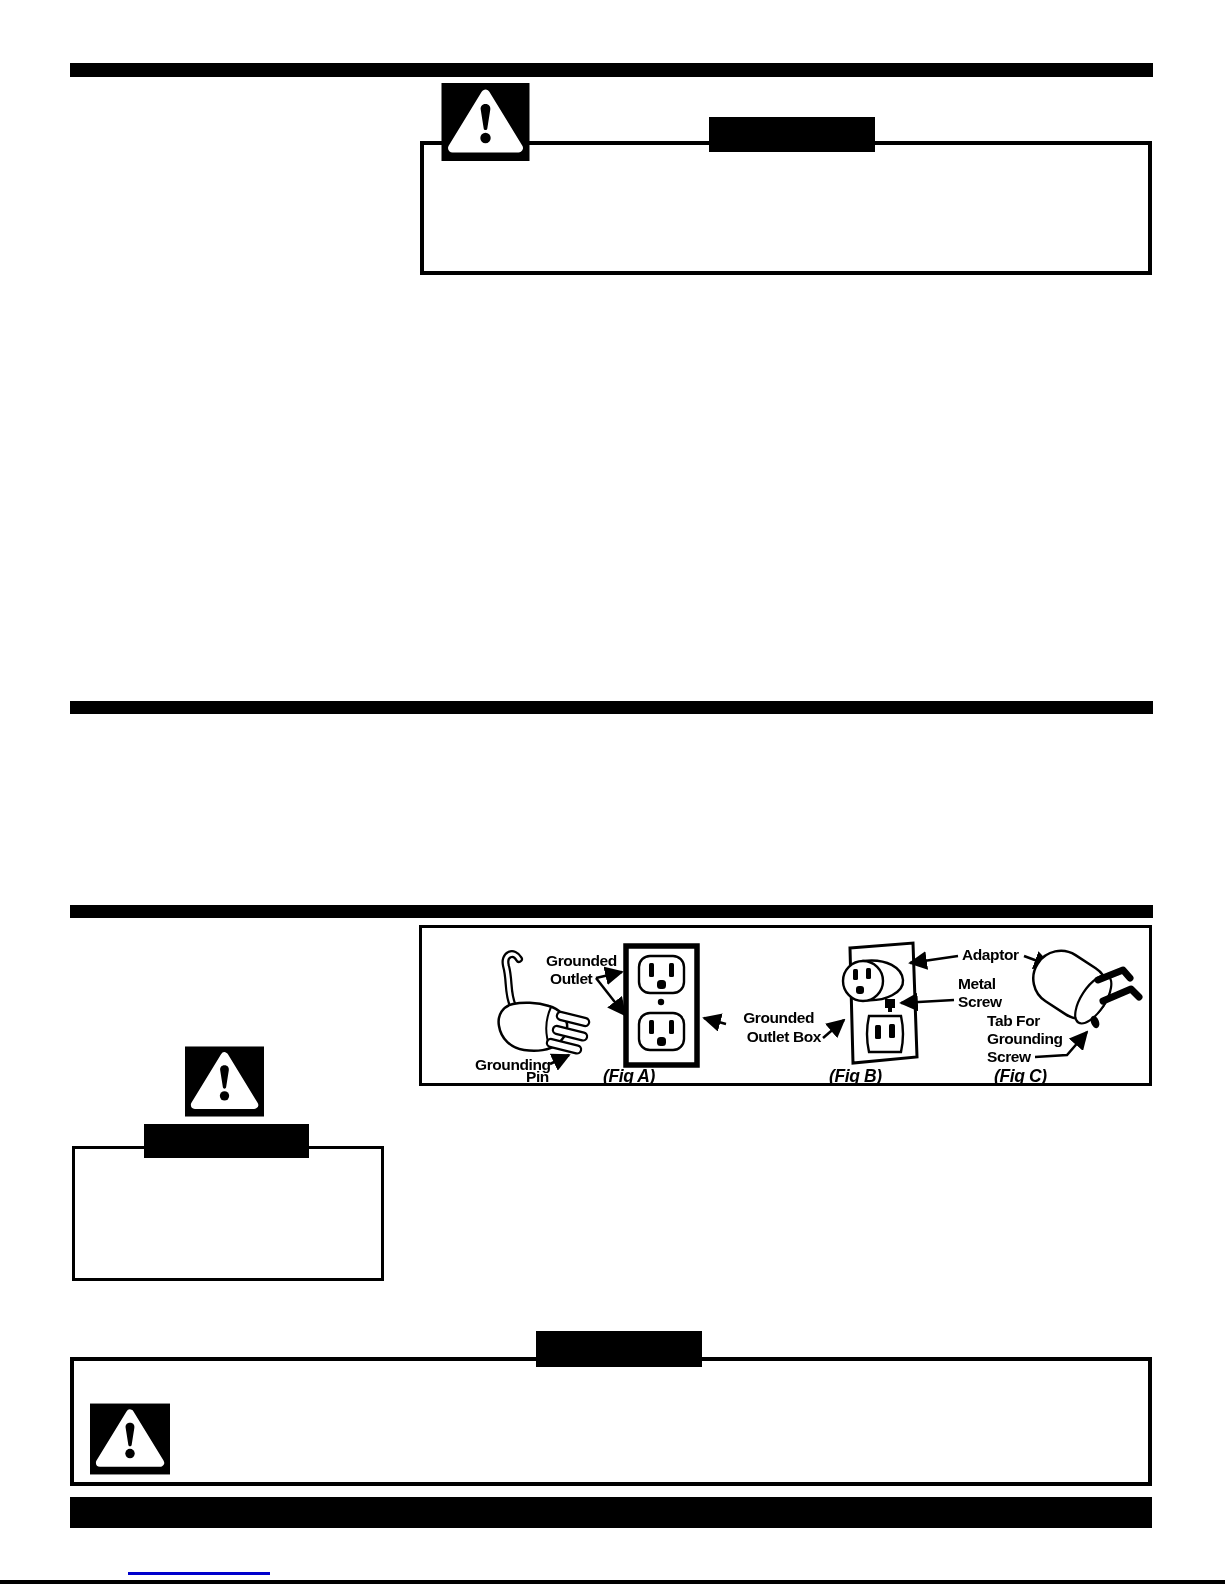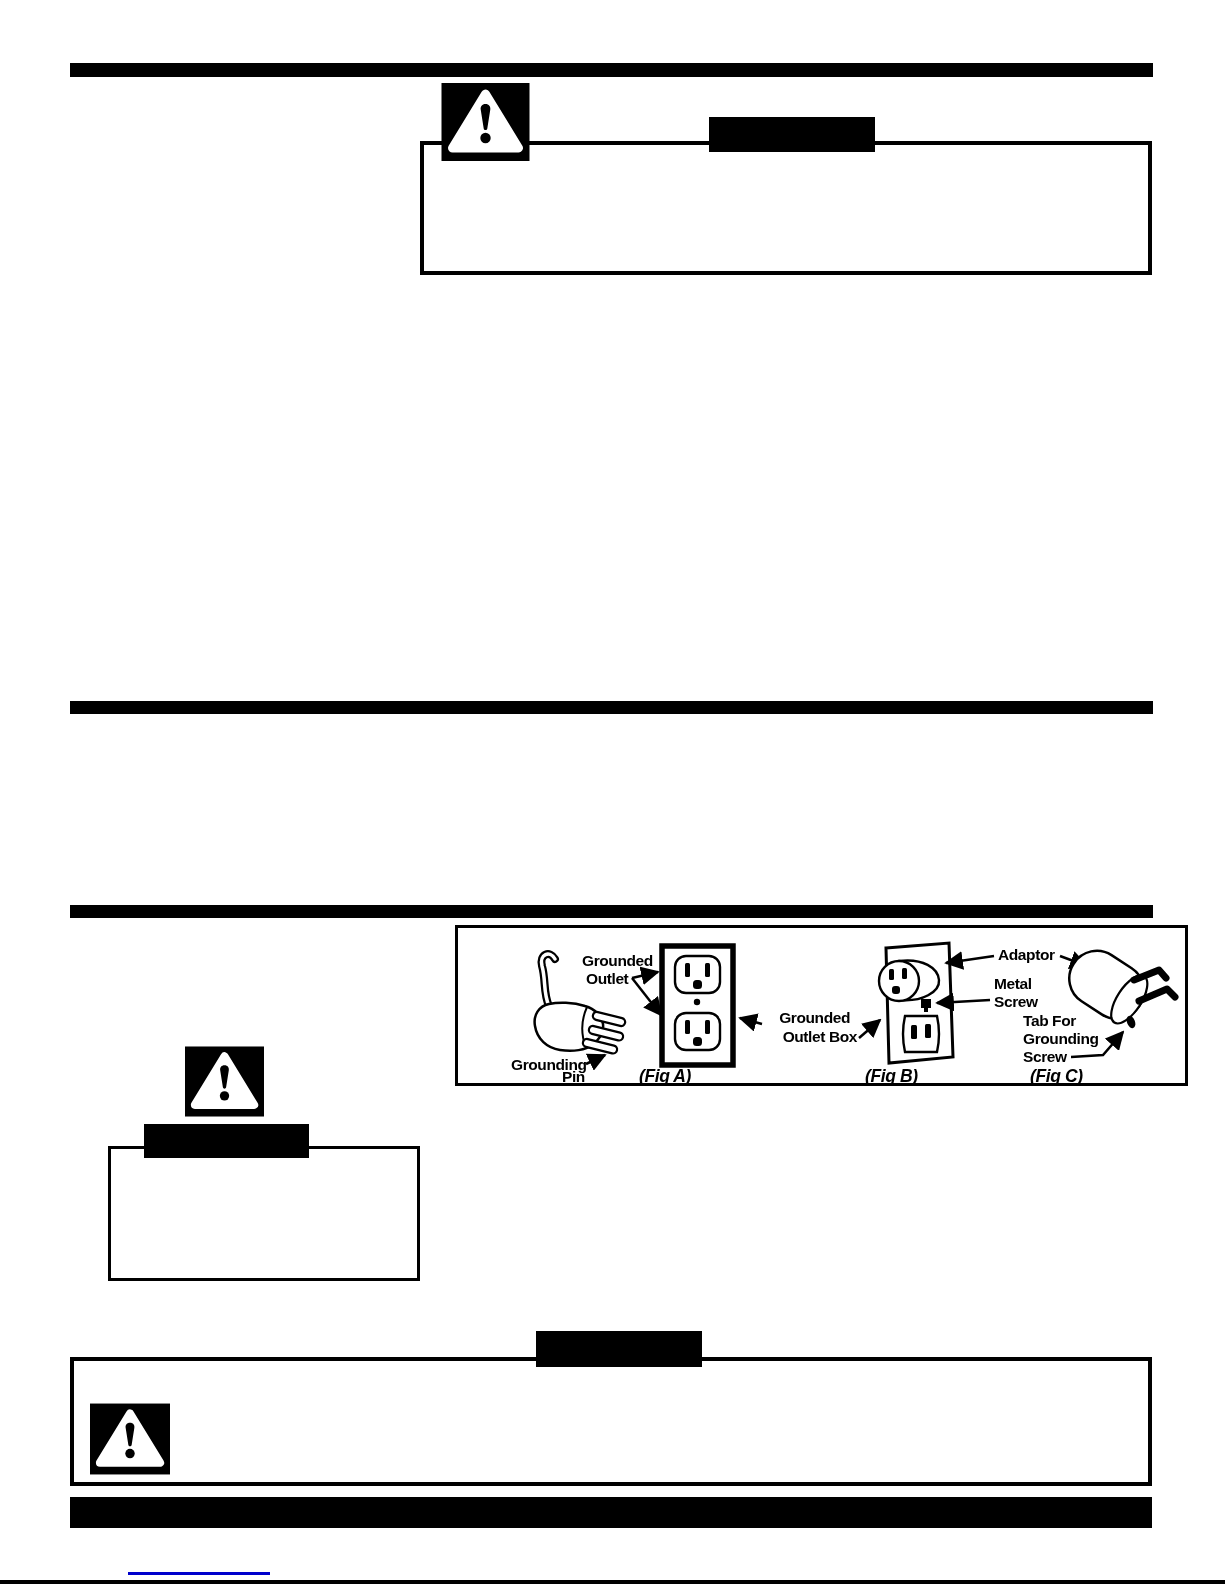--- a/index.html
+++ b/index.html
@@ -14,7 +14,7 @@
   .signal-box{position:absolute;background:#000;z-index:5;}
   .warn-icon{position:absolute;z-index:6;}
   .outline-box{position:absolute;border:4px solid #000;background:#fff;box-sizing:border-box;}
-  .outline-box.thin{border-width:3px;margin-left:36px;}
+  .outline-box.thin{border-width:3px;}
   .fig-svg{position:absolute;left:0;top:0;}
   .footer-link{position:absolute;background:#0000cc;cursor:pointer;}
   .page-bottom-line{position:absolute;background:#000;}

